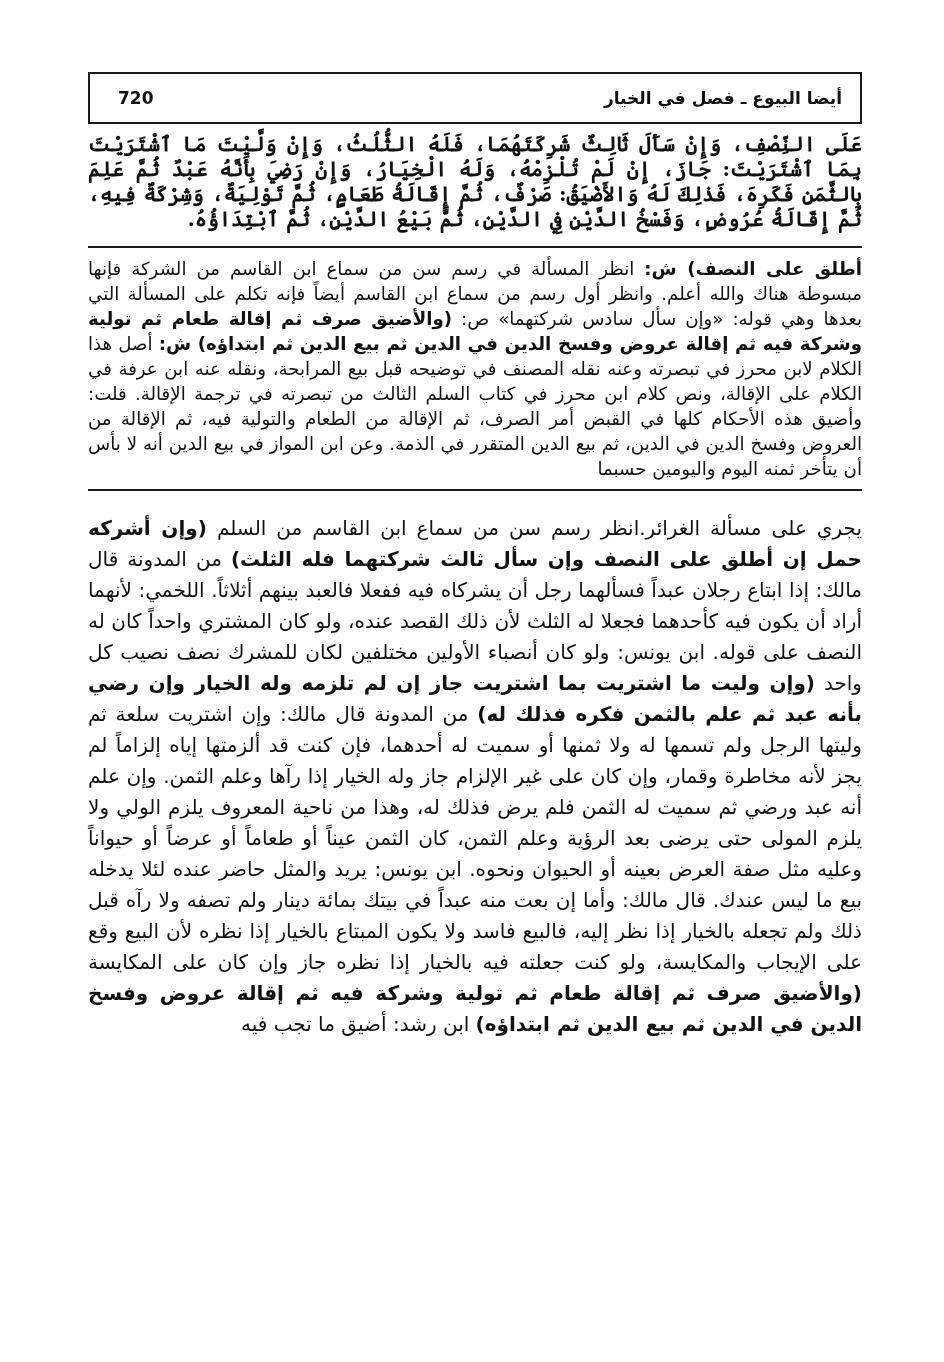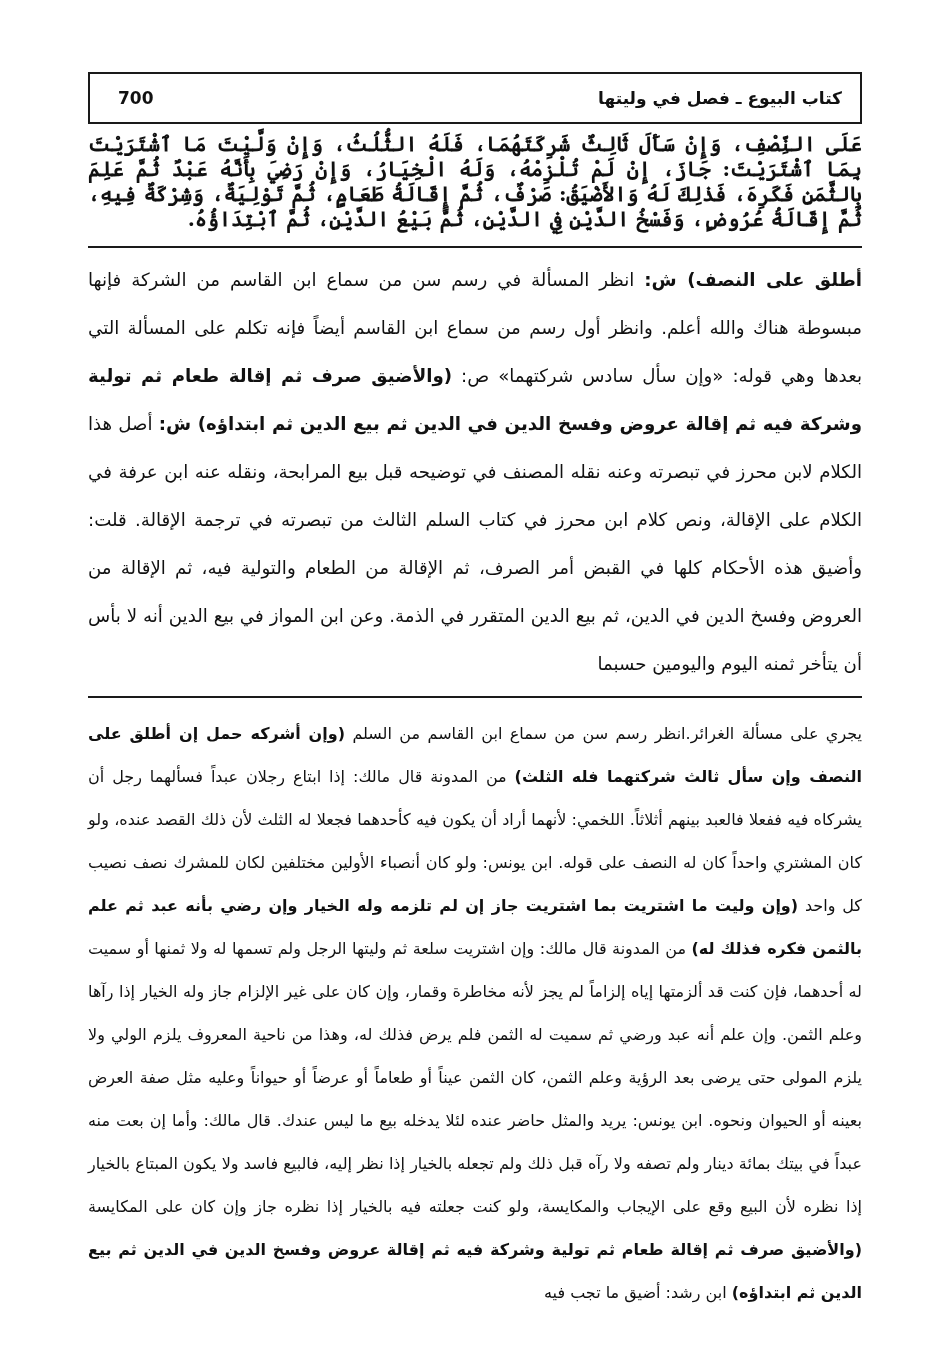--- a/index.html
+++ b/index.html
@@ -83,7 +83,7 @@
 
   <div class="header-box">
     <span class="running-title">كتاب البيوع ـ فصل في وليتها</span>
-    <span class="page-number">700</span>
+    <span class="page-number">720</span>
   </div>
 
   <div class="matn">عَلَى النِّصْفِ، وَإِنْ سَأَلَ ثَالِثٌ شَرِكَتَهُمَا، فَلَهُ الثُّلُثُ، وَإِنْ وَلَّيْتَ مَا ٱشْتَرَيْتَ بِمَا ٱشْتَرَيْتَ: جَازَ، إِنْ لَمْ تُلْزِمْهُ، وَلَهُ الْخِيَارُ، وَإِنْ رَضِيَ بِأَنَّهُ عَبْدٌ ثُمَّ عَلِمَ بِالثَّمَنِ فَكَرِهَ، فَذٰلِكَ لَهُ وَالأَضْيَقُ: صَرْفٌ، ثُمَّ إِقَالَةُ طَعَامٍ، ثُمَّ تَوْلِيَةٌ، وَشِرْكَةٌ فِيهِ، ثُمَّ إِقَالَةُ عُرُوضٍ، وَفَسْخُ الدَّيْنِ فِي الدَّيْنِ، ثُمَّ بَيْعُ الدَّيْنِ، ثُمَّ ٱبْتِدَاؤُهُ.</div>

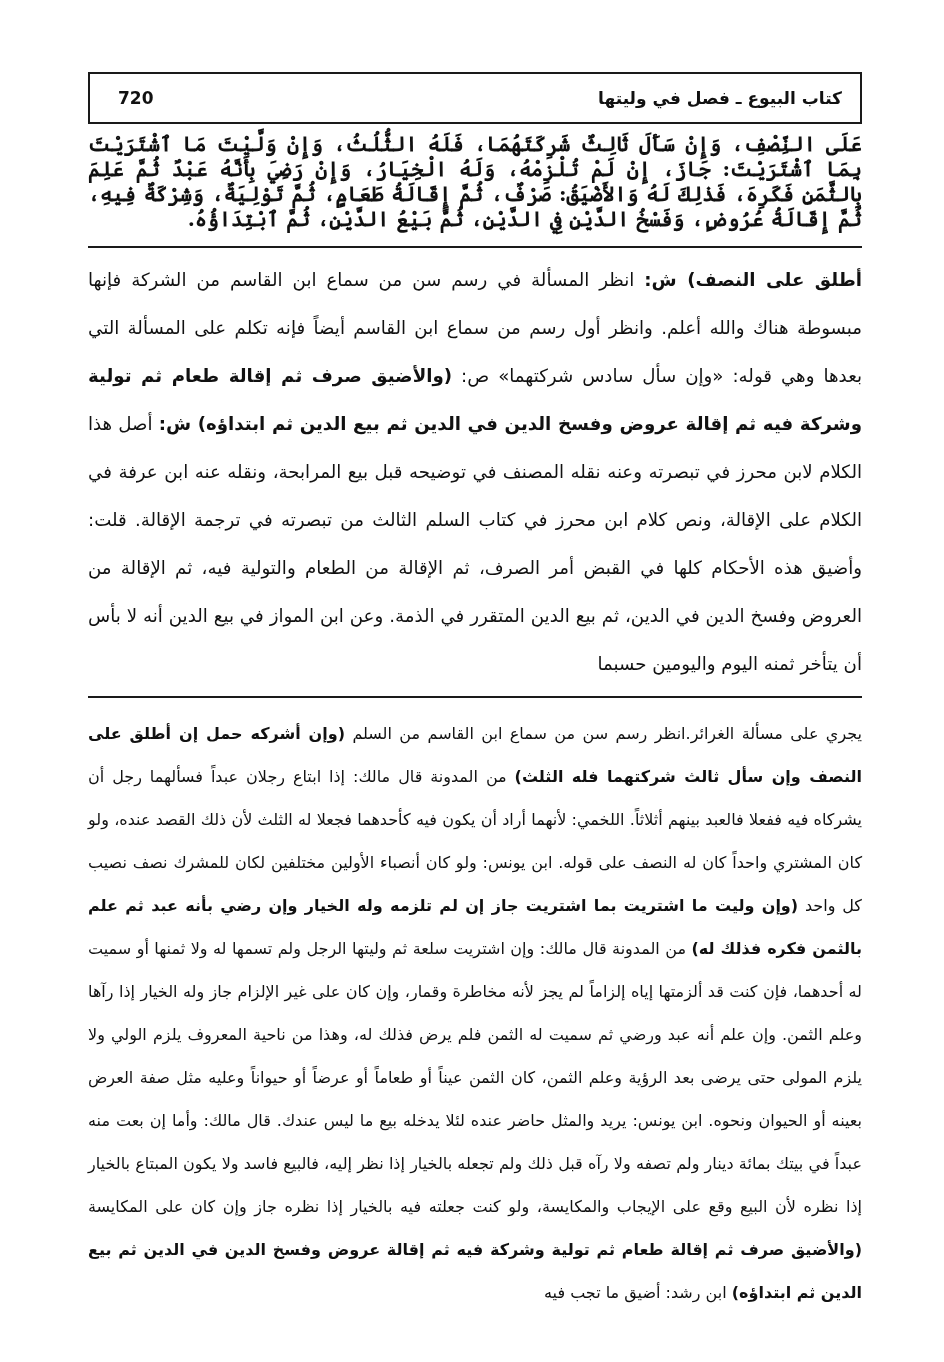--- a/index.html
+++ b/index.html
@@ -82,7 +82,7 @@
 <div class="page">
 
   <div class="header-box">
-    <span class="running-title">كتاب البيوع ـ فصل في وليتها</span>
+    <span class="running-title">أيضا البيوع ـ فصل في الخيار</span>
     <span class="page-number">720</span>
   </div>
 

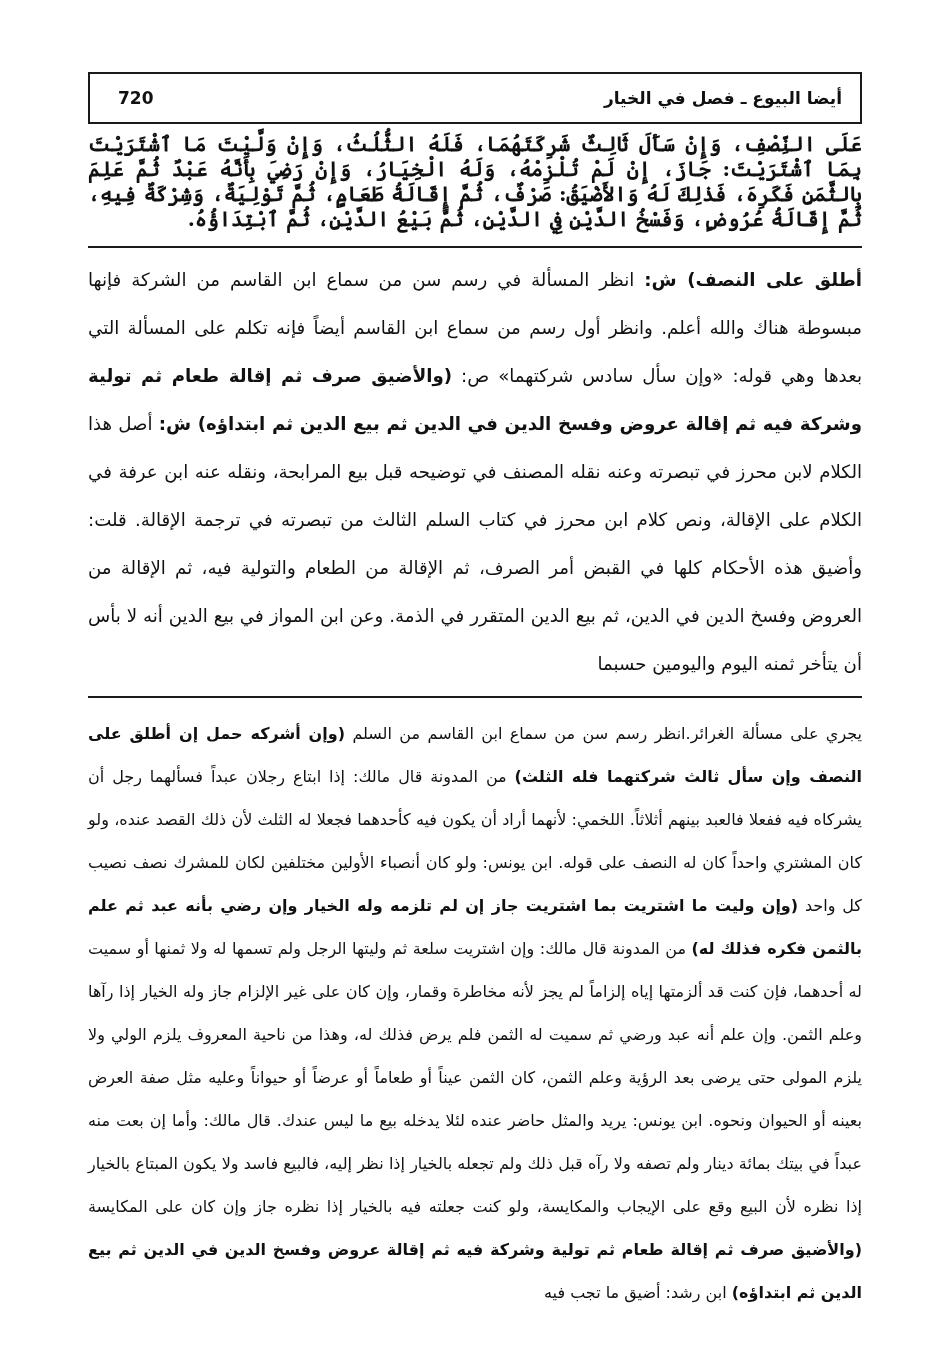--- a/index.html
+++ b/index.html
@@ -63,7 +63,7 @@
     .sharh {
       font-family: "DejaVu Sans", sans-serif;
       font-size: 18.2px;
-      line-height: 48px;
+      line-height: 25px;
       text-align: justify;
       text-align-last: right;
       direction: rtl;

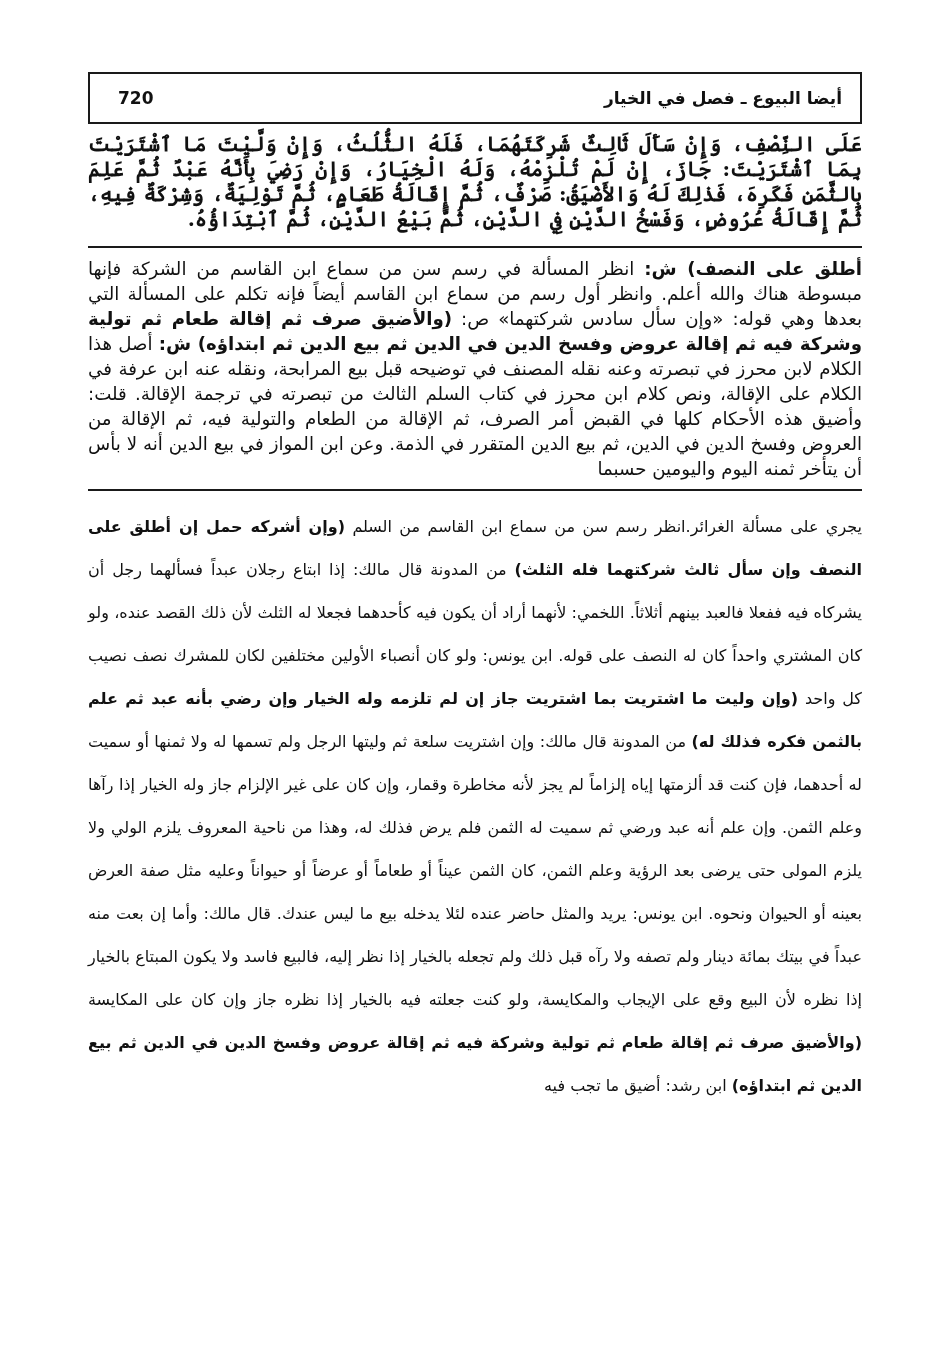--- a/index.html
+++ b/index.html
@@ -70,9 +70,9 @@
       margin-top: 8px;
     }
     .sharh2 {
-      margin-top: 14px;
-      font-size: 16px;
-      line-height: 43px;
+      margin-top: 22px;
+      font-size: 20px;
+      line-height: 31px;
     }
     .b { font-weight: bold; }
   </style>

